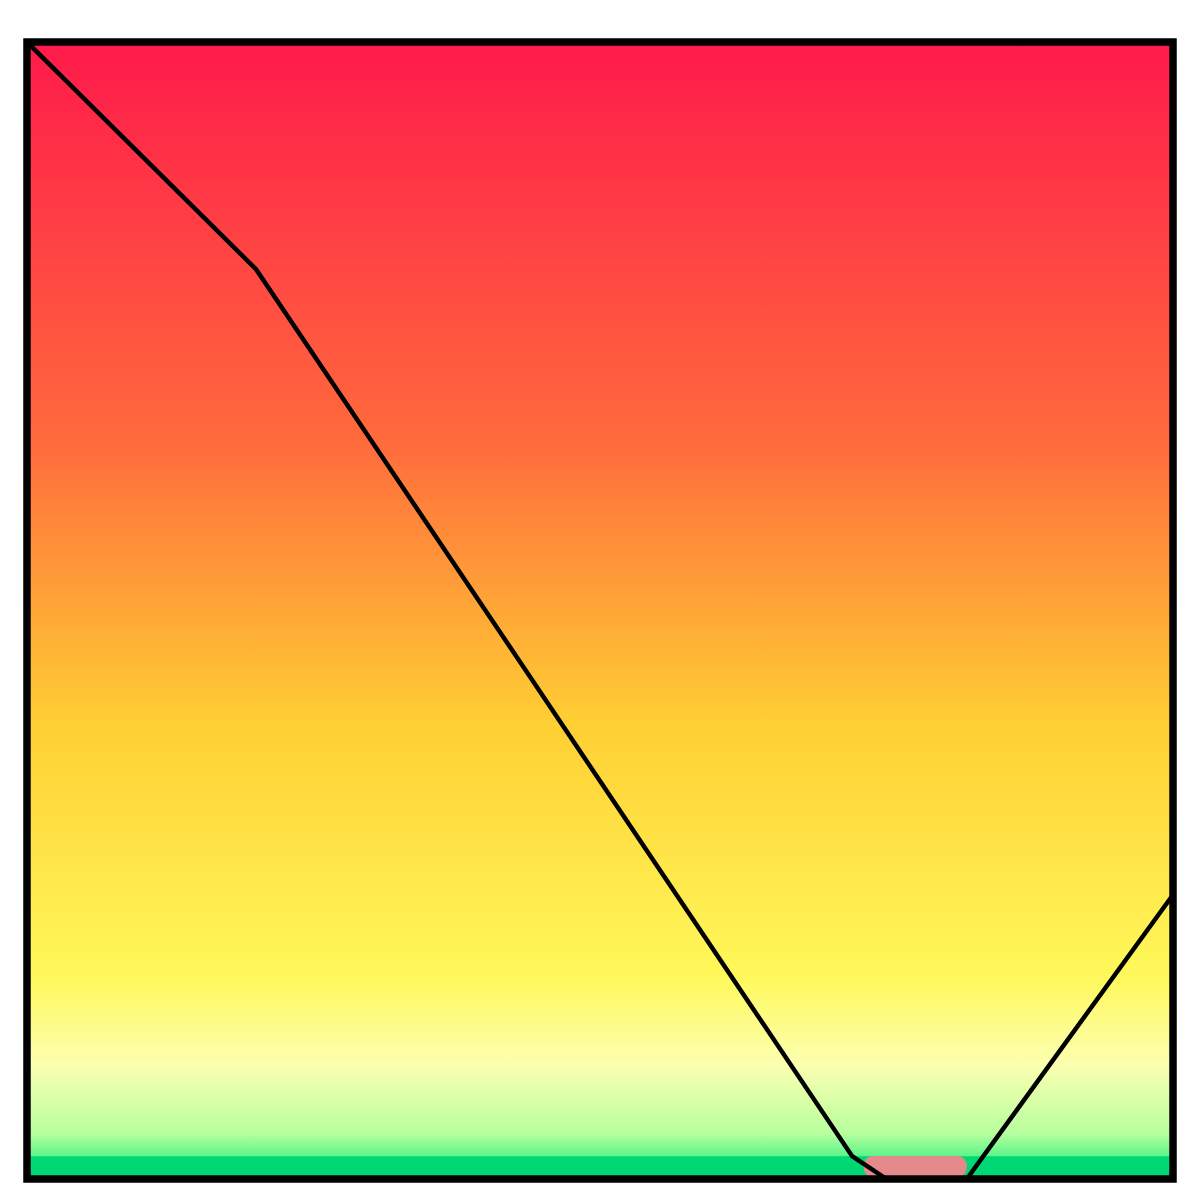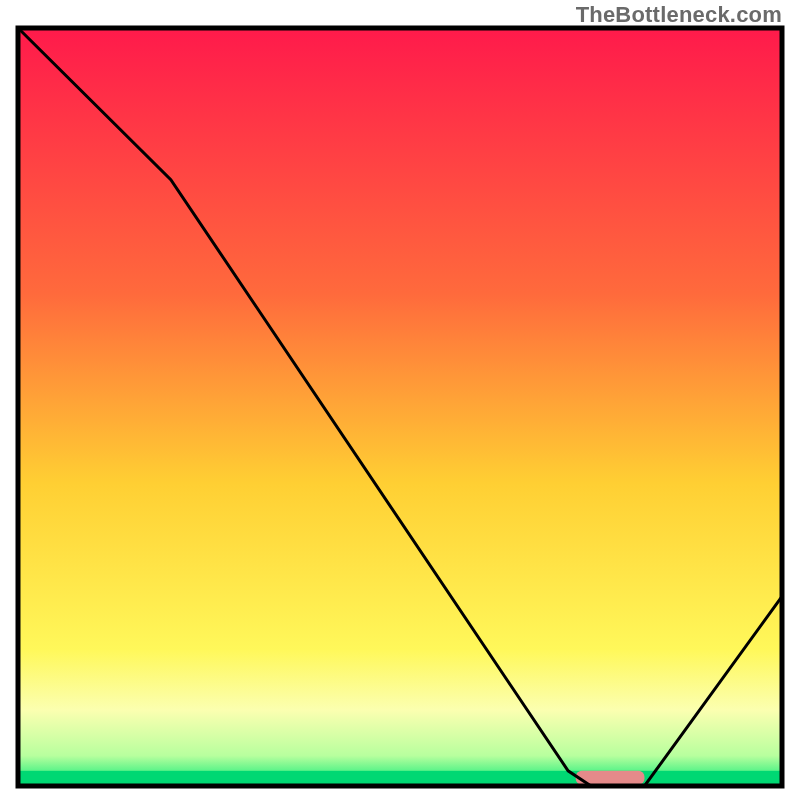--- a/index.html
+++ b/index.html
@@ -35,7 +35,6 @@
 <body>
 
 <div class="stage">
-  <div class="attribution">TheBottleneck.com</div>
 
   <svg class="plot" width="800" height="800" viewBox="0 0 800 800">
     <defs>

